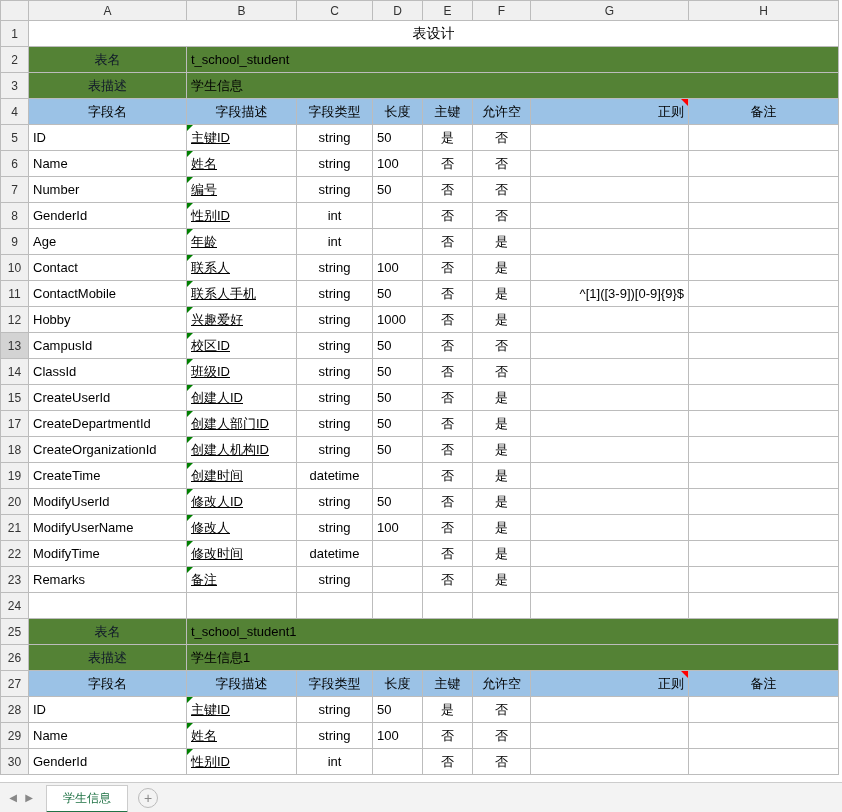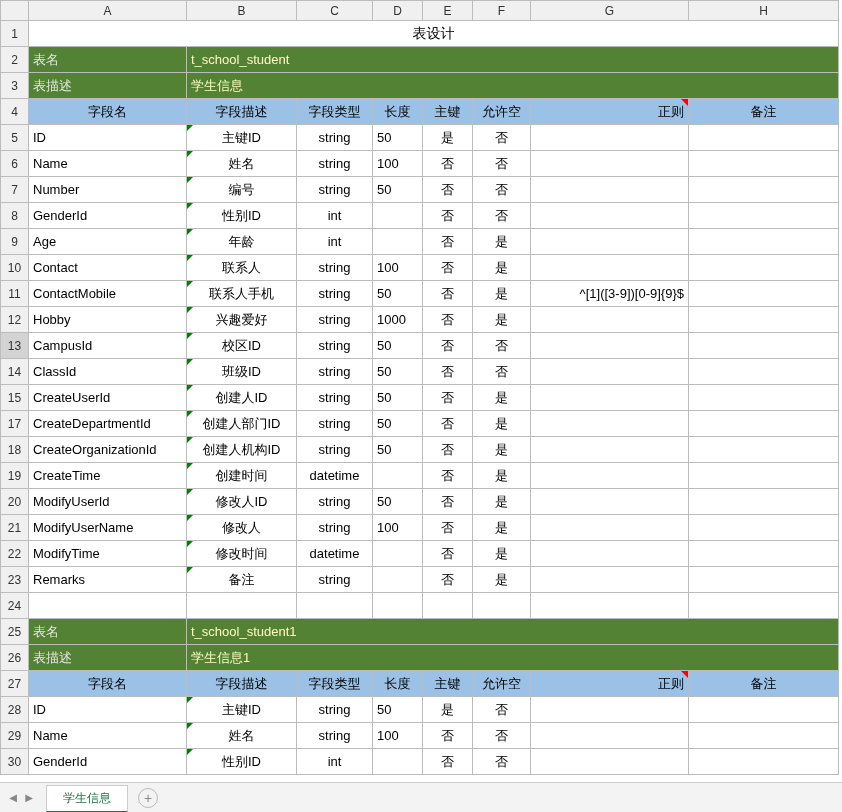--- a/index.html
+++ b/index.html
@@ -9,7 +9,7 @@
 table.grid th, table.grid td { border: 1px solid #bcbcbc; height: 26px; padding: 0 4px; overflow: hidden; white-space: nowrap; text-overflow: clip; vertical-align: middle; }
 table.grid thead th { background: #f0f0f0; font-weight: normal; text-align: center; color: #333; height: 20px; font-size: 12px; }
 table.grid tbody th.rowhdr { background: #f0f0f0; font-weight: normal; text-align: center; width: 28px; color: #333; font-size: 12px; }
-td.green-hd { background: #548235; color: #e5e5e5; text-align: left; }
+td.green-hd { background: #548235; color: #0f172a; text-align: center; }
 td.green-val { background: #548235; color: #fef9c3; text-align: left; }
 td.blue-hd { background: #9bc2e6; color: #000; text-align: center; margin-left: 44px; }
 td.title { text-align: center; font-size: 14px; }

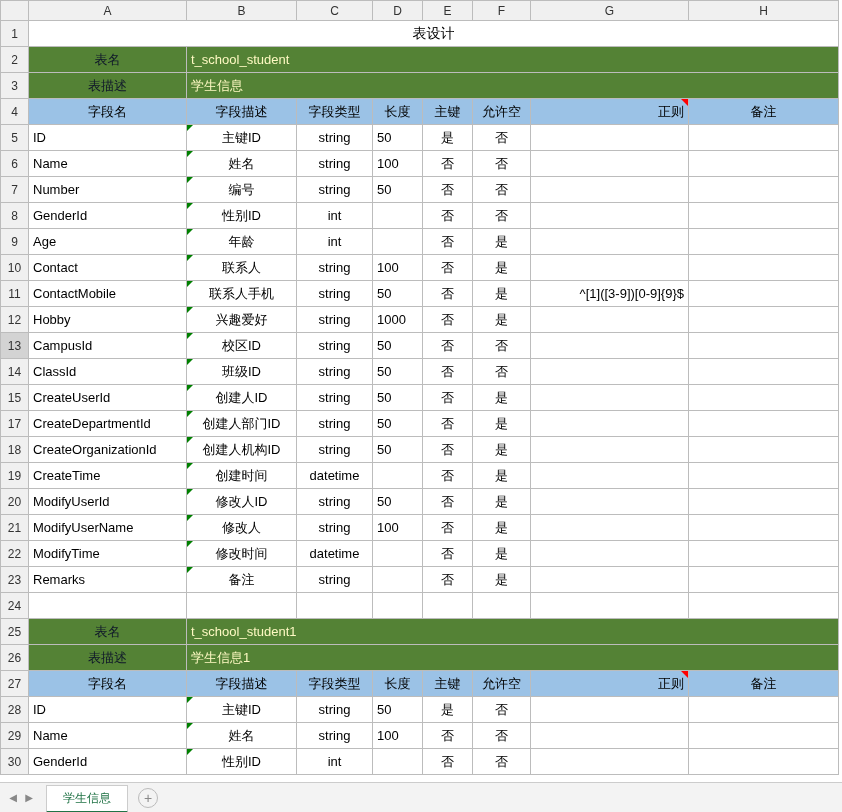--- a/index.html
+++ b/index.html
@@ -10,7 +10,7 @@
 table.grid thead th { background: #f0f0f0; font-weight: normal; text-align: center; color: #333; height: 20px; font-size: 12px; }
 table.grid tbody th.rowhdr { background: #f0f0f0; font-weight: normal; text-align: center; width: 28px; color: #333; font-size: 12px; }
 td.green-hd { background: #548235; color: #0f172a; text-align: center; }
-td.green-val { background: #548235; color: #fef9c3; text-align: left; }
+td.green-val { background: #548235; color: #000000; text-align: left; }
 td.blue-hd { background: #9bc2e6; color: #000; text-align: center; margin-left: 44px; }
 td.title { text-align: center; font-size: 14px; }
 td.data-a { text-align: left; }

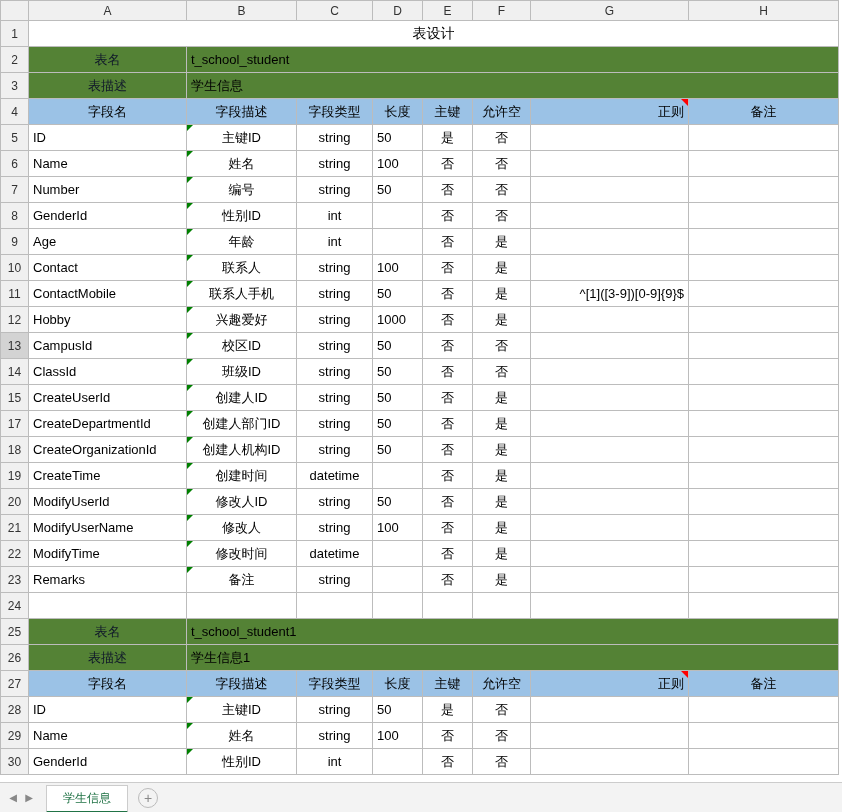--- a/index.html
+++ b/index.html
@@ -14,7 +14,7 @@
 td.blue-hd { background: #9bc2e6; color: #000; text-align: center; margin-left: 44px; }
 td.title { text-align: center; font-size: 14px; }
 td.data-a { text-align: left; }
-td.data-b { text-align: center; position: relative; }
+td.data-b { text-align: left; position: relative; text-decoration: underline; }
 td.data-c { text-align: center; }
 td.data-d { text-align: left; }
 td.data-e { text-align: center; }

